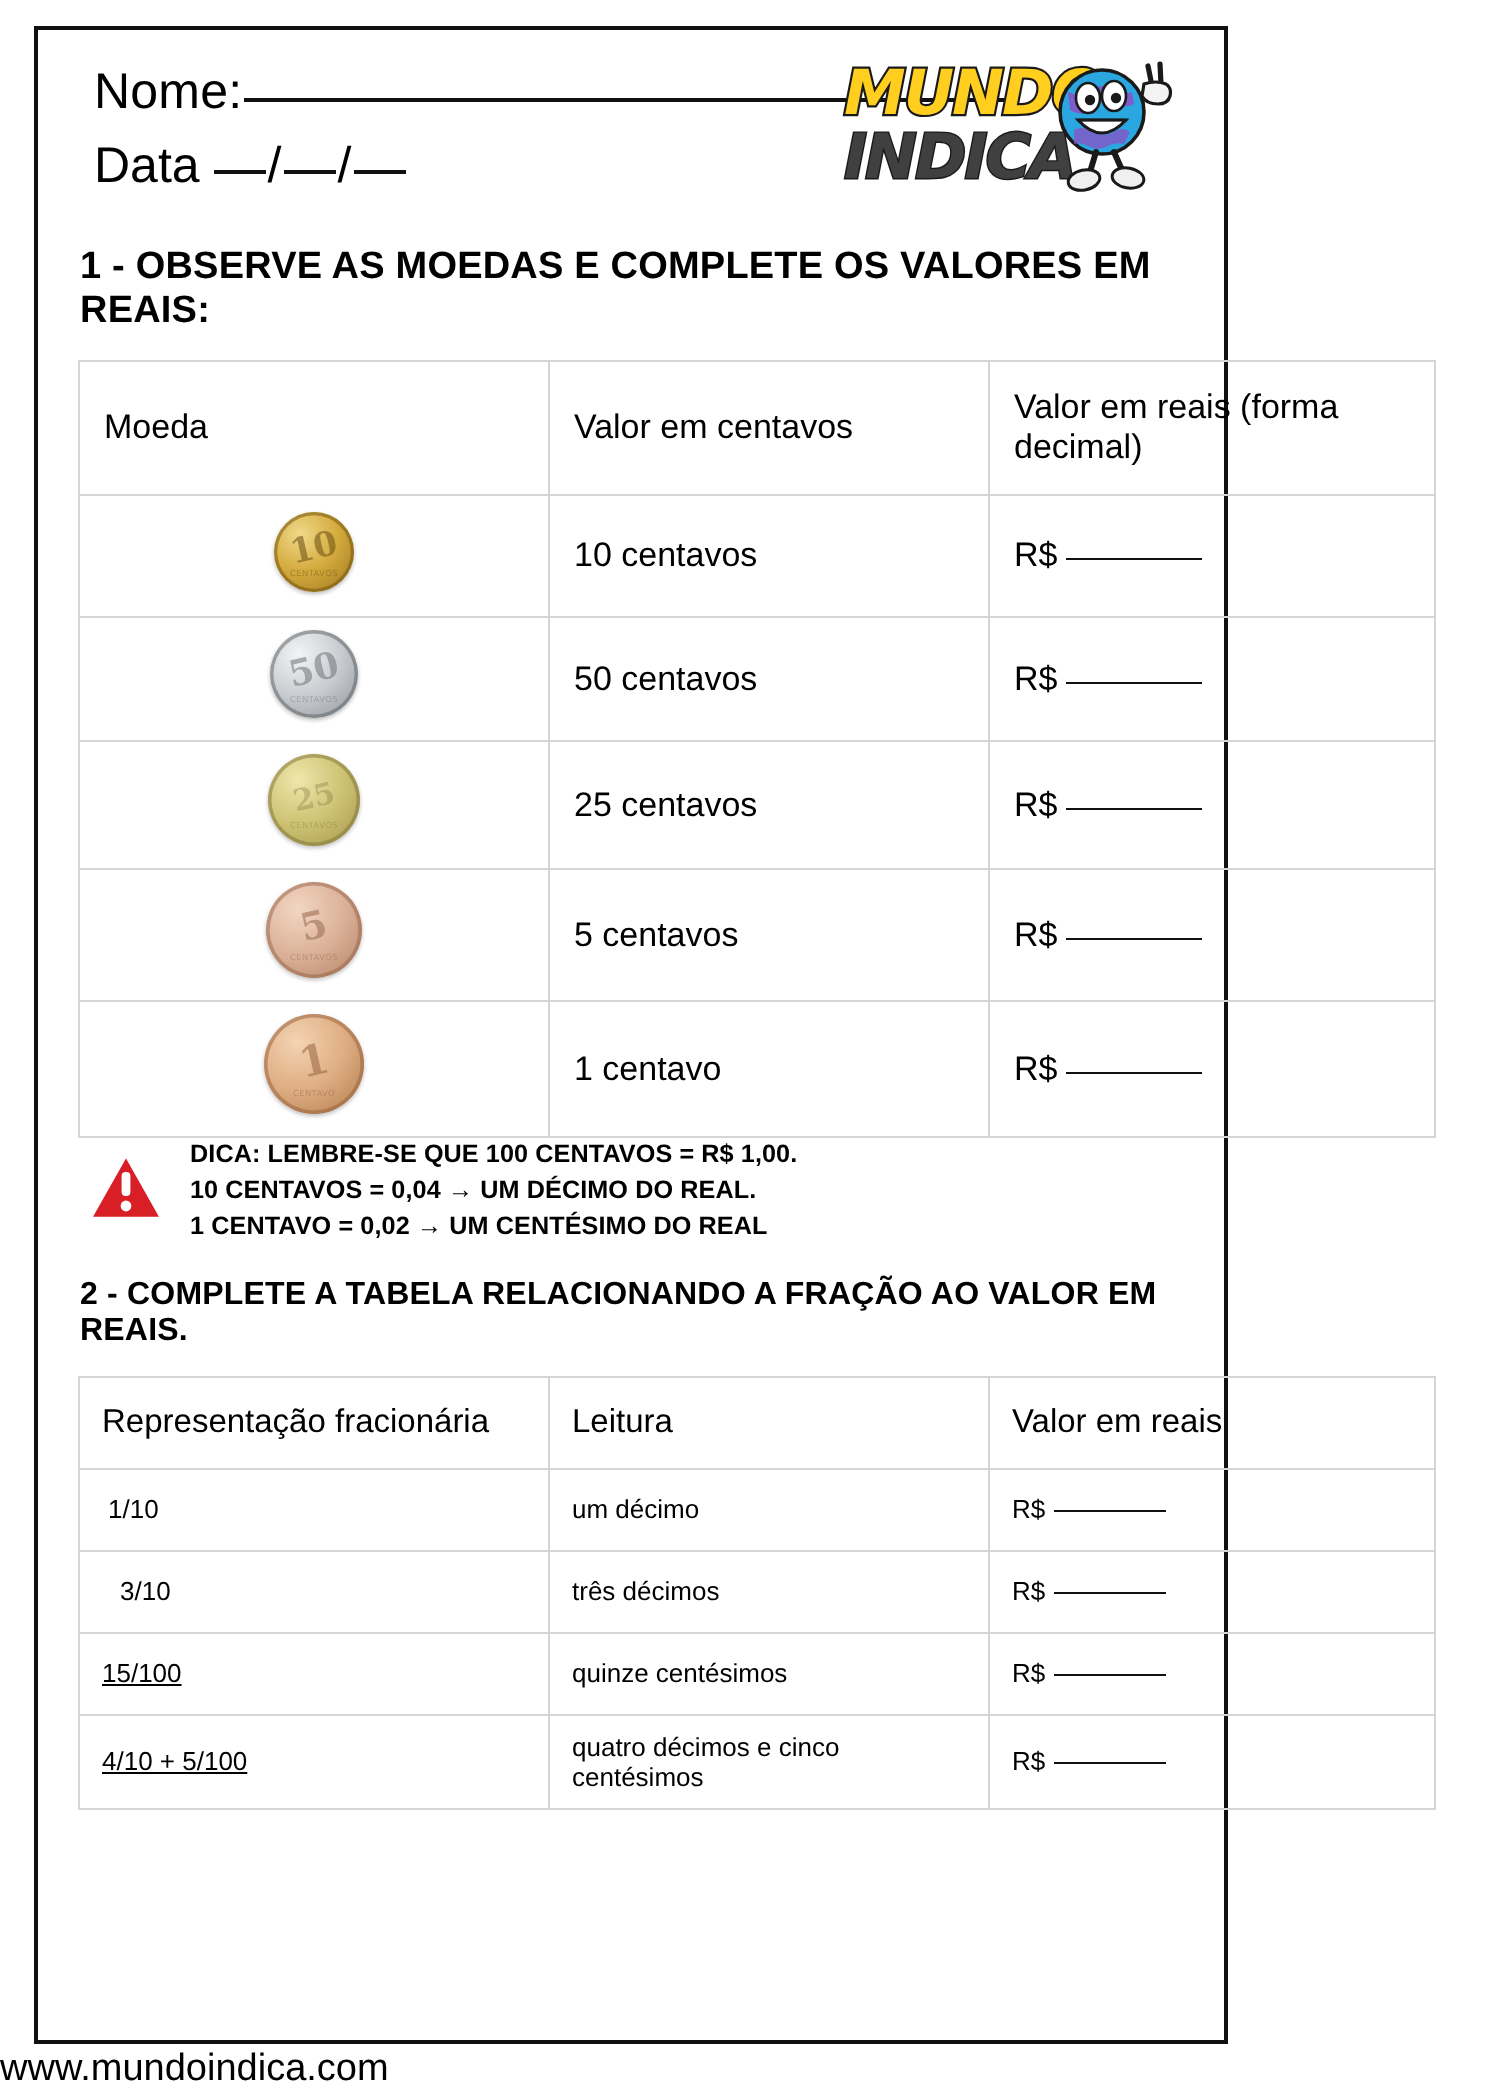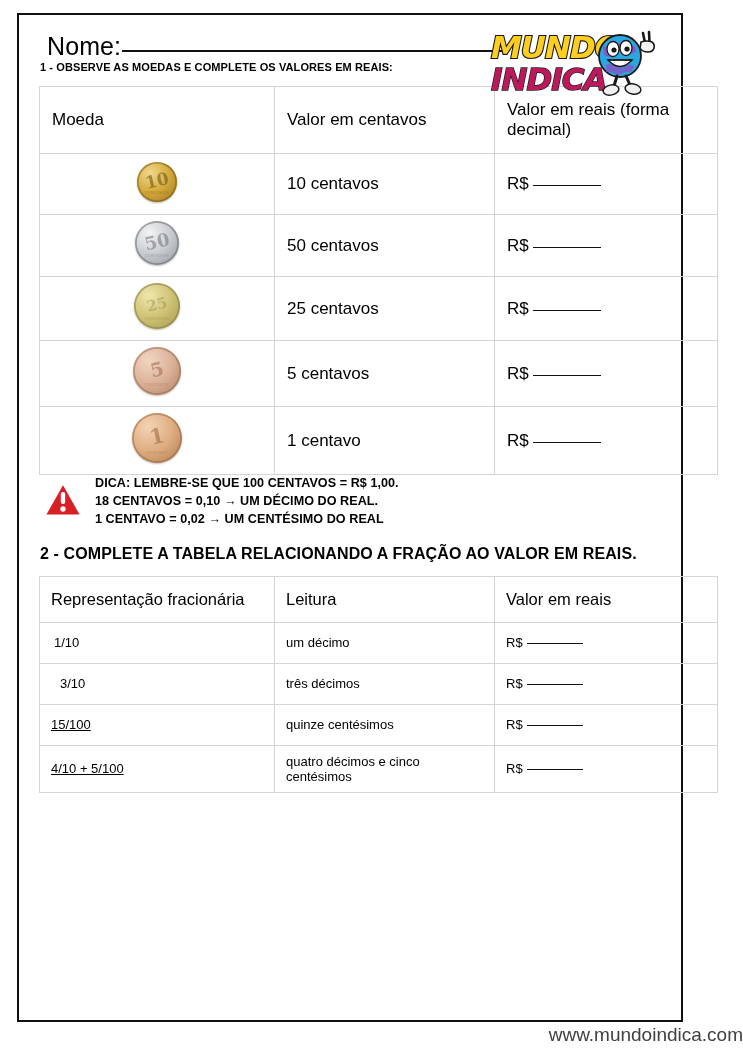--- a/index.html
+++ b/index.html
@@ -21,7 +21,7 @@
     position: absolute;
     left: 17px;
     top: 13px;
-    width: 666px;
+    width: 597px;
     height: 1009px;
     border: 2px solid #111111;
     background: #ffffff;

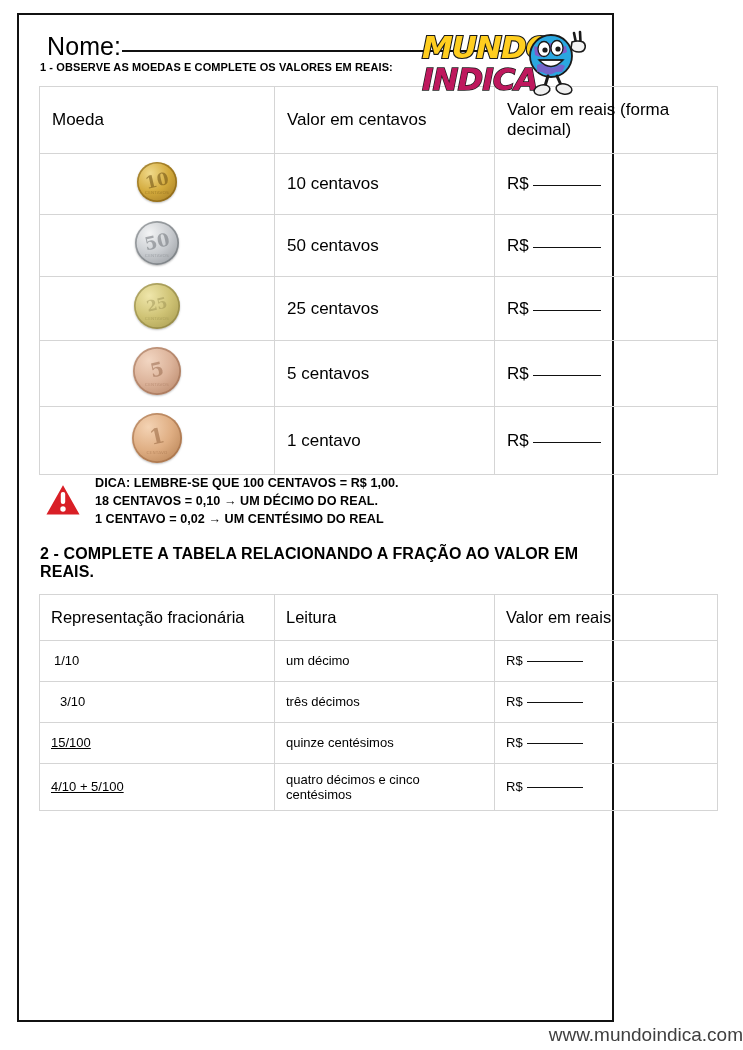--- a/index.html
+++ b/index.html
@@ -232,6 +232,10 @@
       <div class="nome-row">
         <span class="nome-label">Nome:</span>
         <span class="nome-rule"></span>
+      </div>
+      <div class="data-row">
+        <span>Data</span>
+        <span class="data-slot"></span><span class="data-slash">/</span><span class="data-slot"></span><span class="data-slash">/</span><span class="data-slot"></span>
       </div>
 
       <div class="logo">

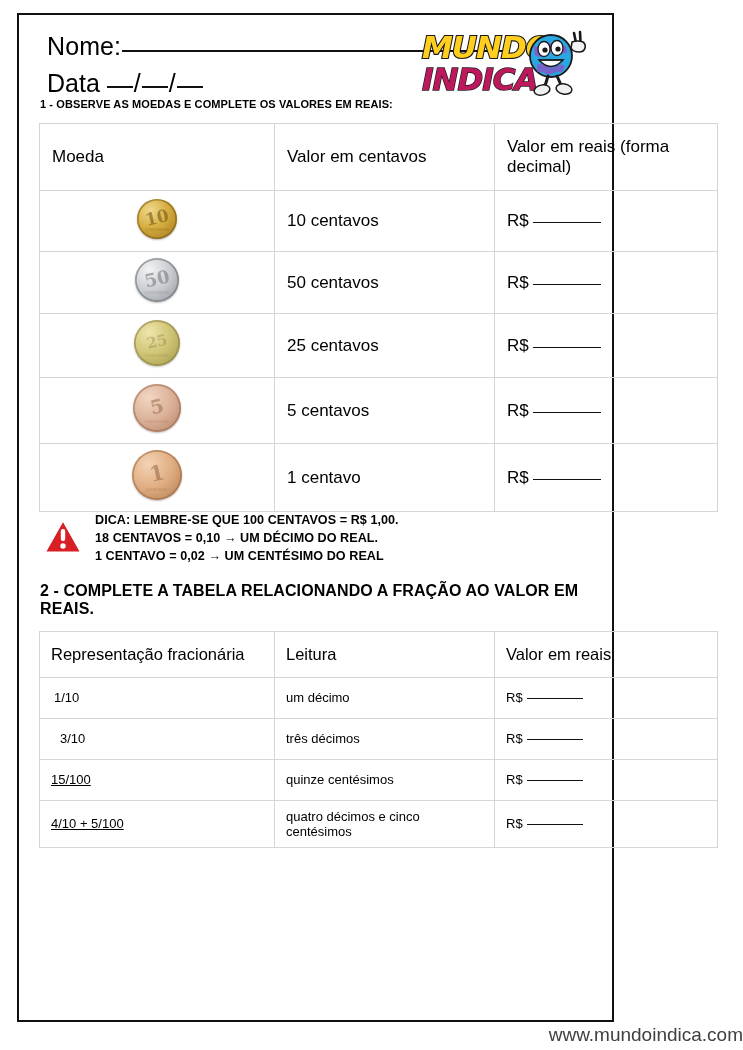--- a/index.html
+++ b/index.html
@@ -97,7 +97,7 @@
     font-weight: 800;
     font-style: italic;
     letter-spacing: -1px;
-    color: #be185d;
+    color: #404040;
     -webkit-text-stroke: 1.4px #1a1a1a;
     paint-order: stroke fill;
     font-family: "DejaVu Sans", sans-serif;

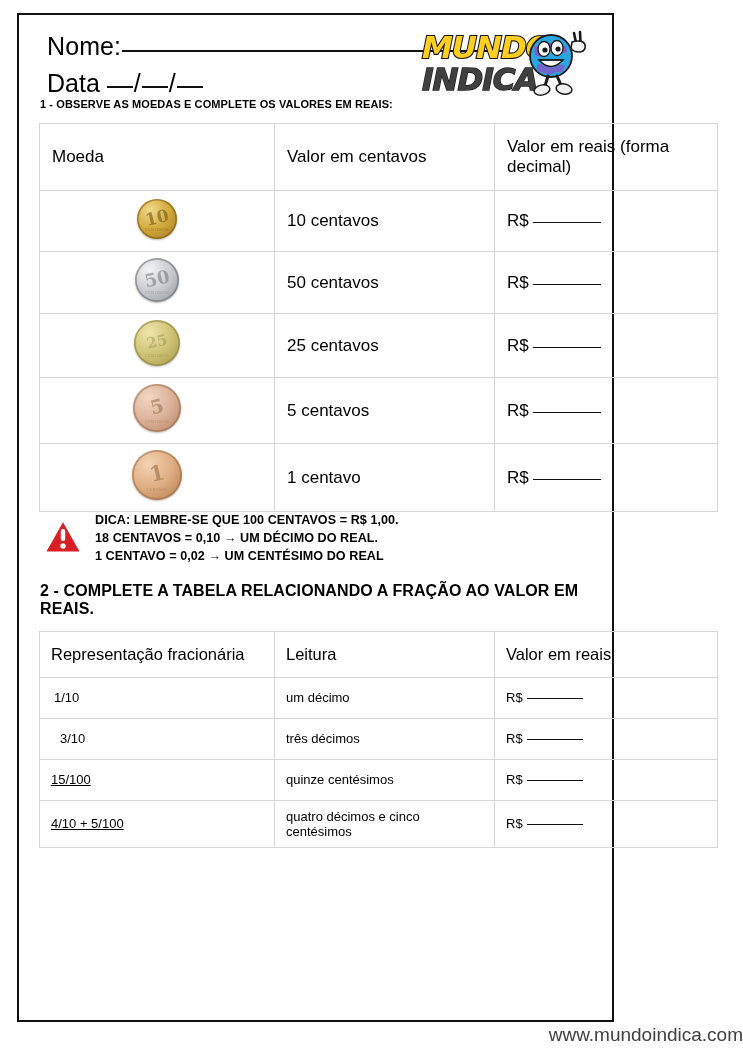--- a/index.html
+++ b/index.html
@@ -117,9 +117,10 @@
 
   
   .sec-heading {
-    font-size: 11px;
+    font-size: 19px;
     font-weight: 700;
     letter-spacing: 0.1px;
+    margin-top: 25px;
     padding-left: 7px;
   }
   .sec-heading.big {

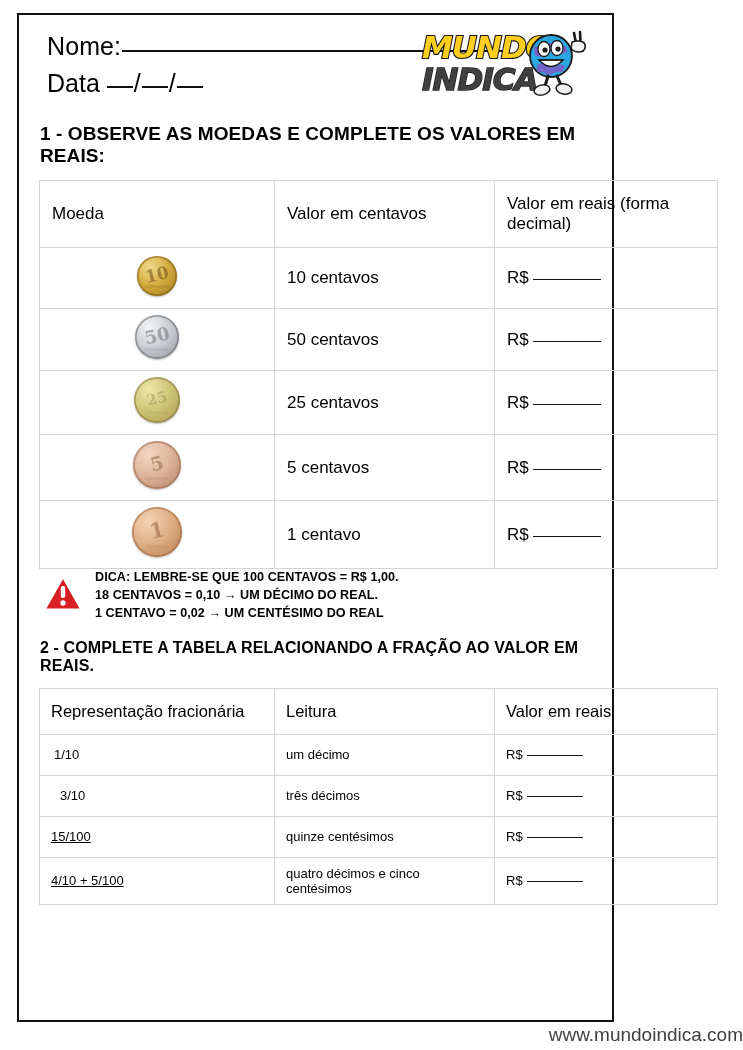--- a/index.html
+++ b/index.html
@@ -352,7 +352,7 @@
       </svg>
       <div class="dica-text">
         <div>DICA: LEMBRE-SE QUE 100 CENTAVOS = R$ 1,00.</div>
-        <div>18 CENTAVOS = 0,10 → UM DÉCIMO DO REAL.</div>
+        <div>10 CENTAVOS = 0,04 → UM DÉCIMO DO REAL.</div>
         <div>1 CENTAVO = 0,02 → UM CENTÉSIMO DO REAL</div>
       </div>
     </div>

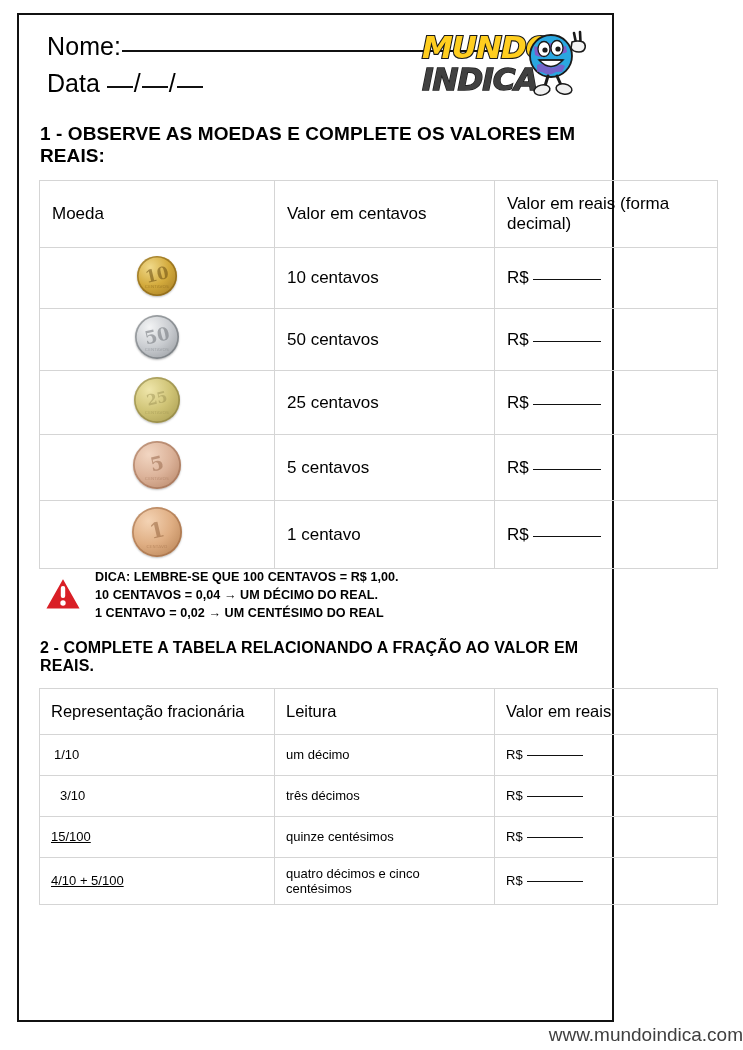--- a/index.html
+++ b/index.html
@@ -217,9 +217,9 @@
     left: 0;
     right: 0;
     bottom: 4px;
-    text-align: right;
+    text-align: left;
     font-size: 19px;
-    color: #404040;
+    color: #000000;
     margin-top: 25px;
   }
 </style>

